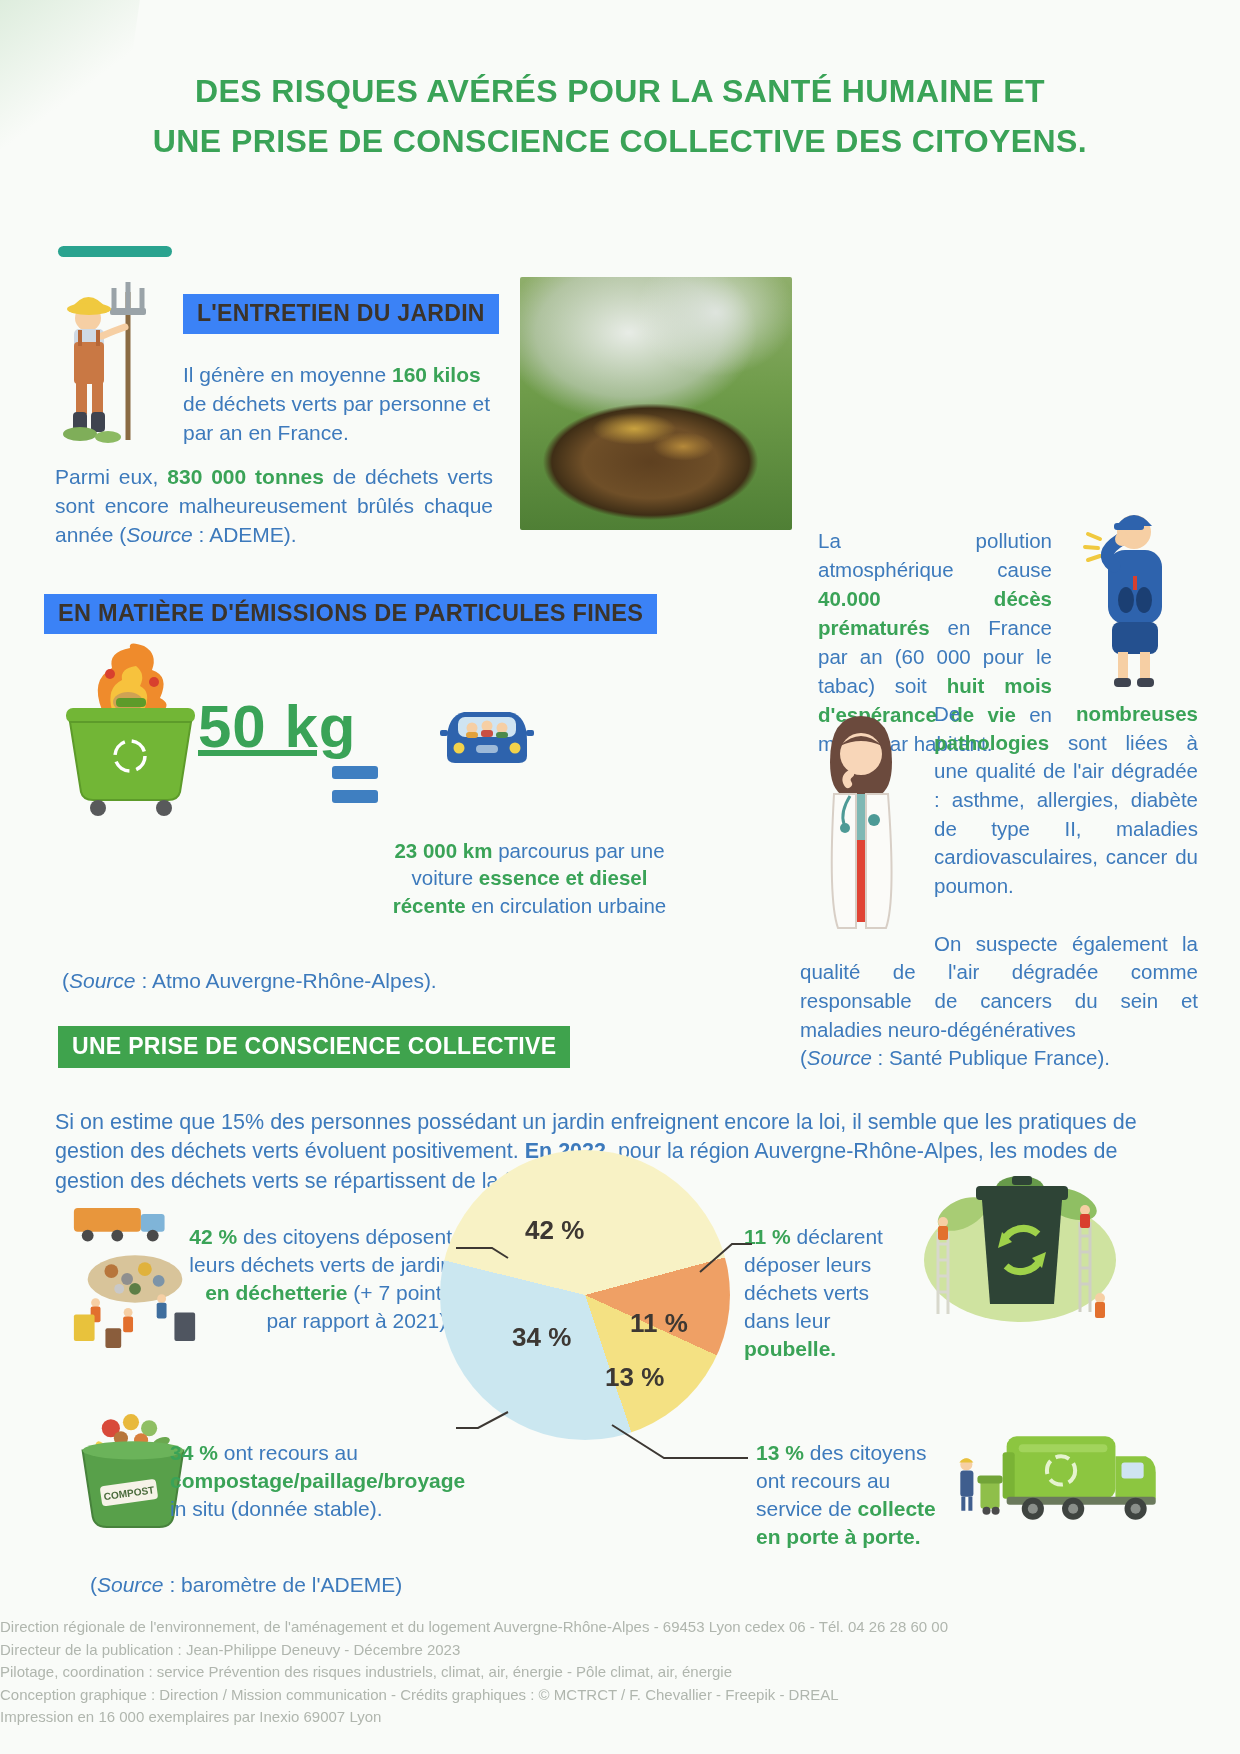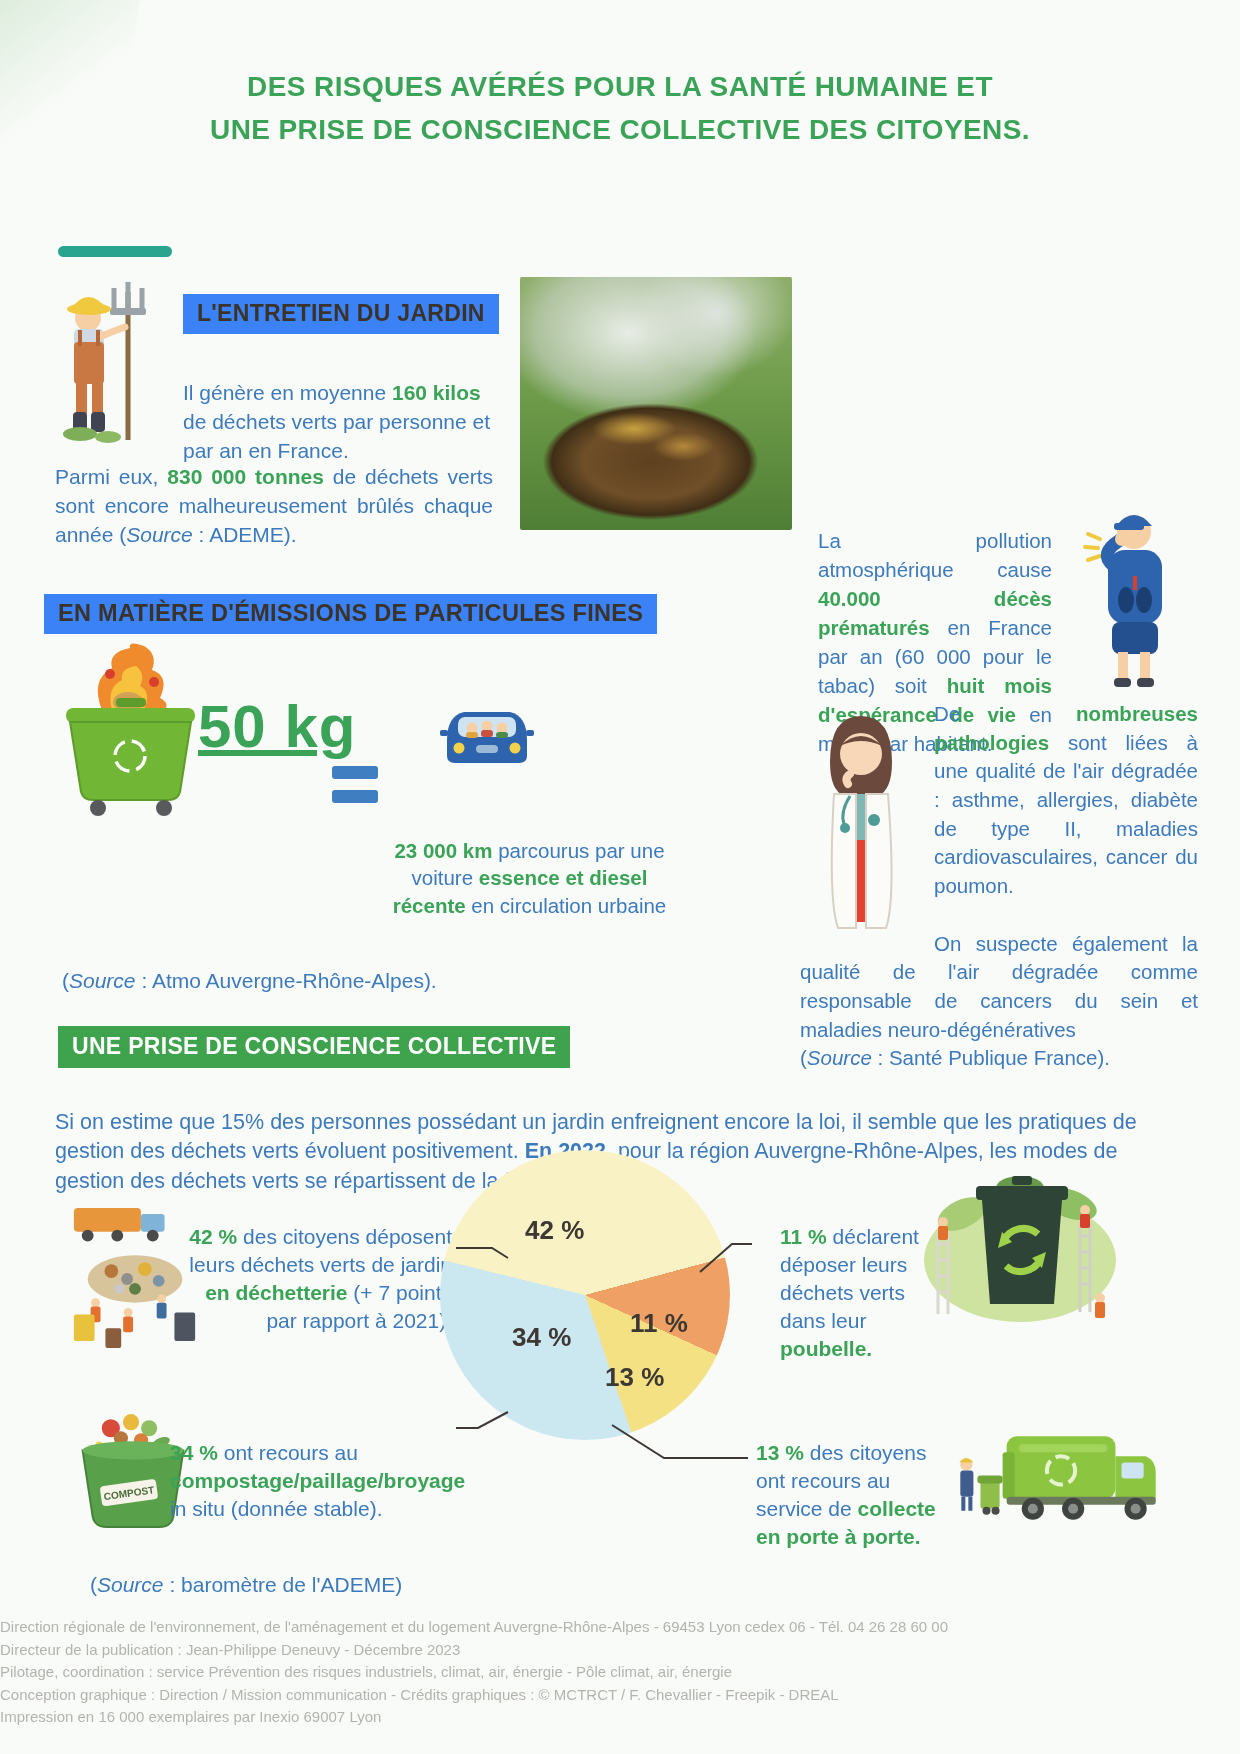--- a/index.html
+++ b/index.html
@@ -10,7 +10,7 @@
   .bb{font-weight:700;}
   .it{font-style:italic;}
   .title{top:46px;left:0;width:100%;text-align:center;color:#3aa357;font-weight:700;
-         font-size:28px;line-height:1.55;letter-spacing:.4px;}
+         font-size:32px;line-height:1.55;letter-spacing:.4px;}
   .band{display:inline-block;background:#3b82f6;color:#3b332a;font-weight:700;
         padding:6px 14px 7px;font-size:23px;letter-spacing:.3px;white-space:nowrap;}
   .band-green{display:inline-block;background:#3fa34d;color:#ffffff;font-weight:700;

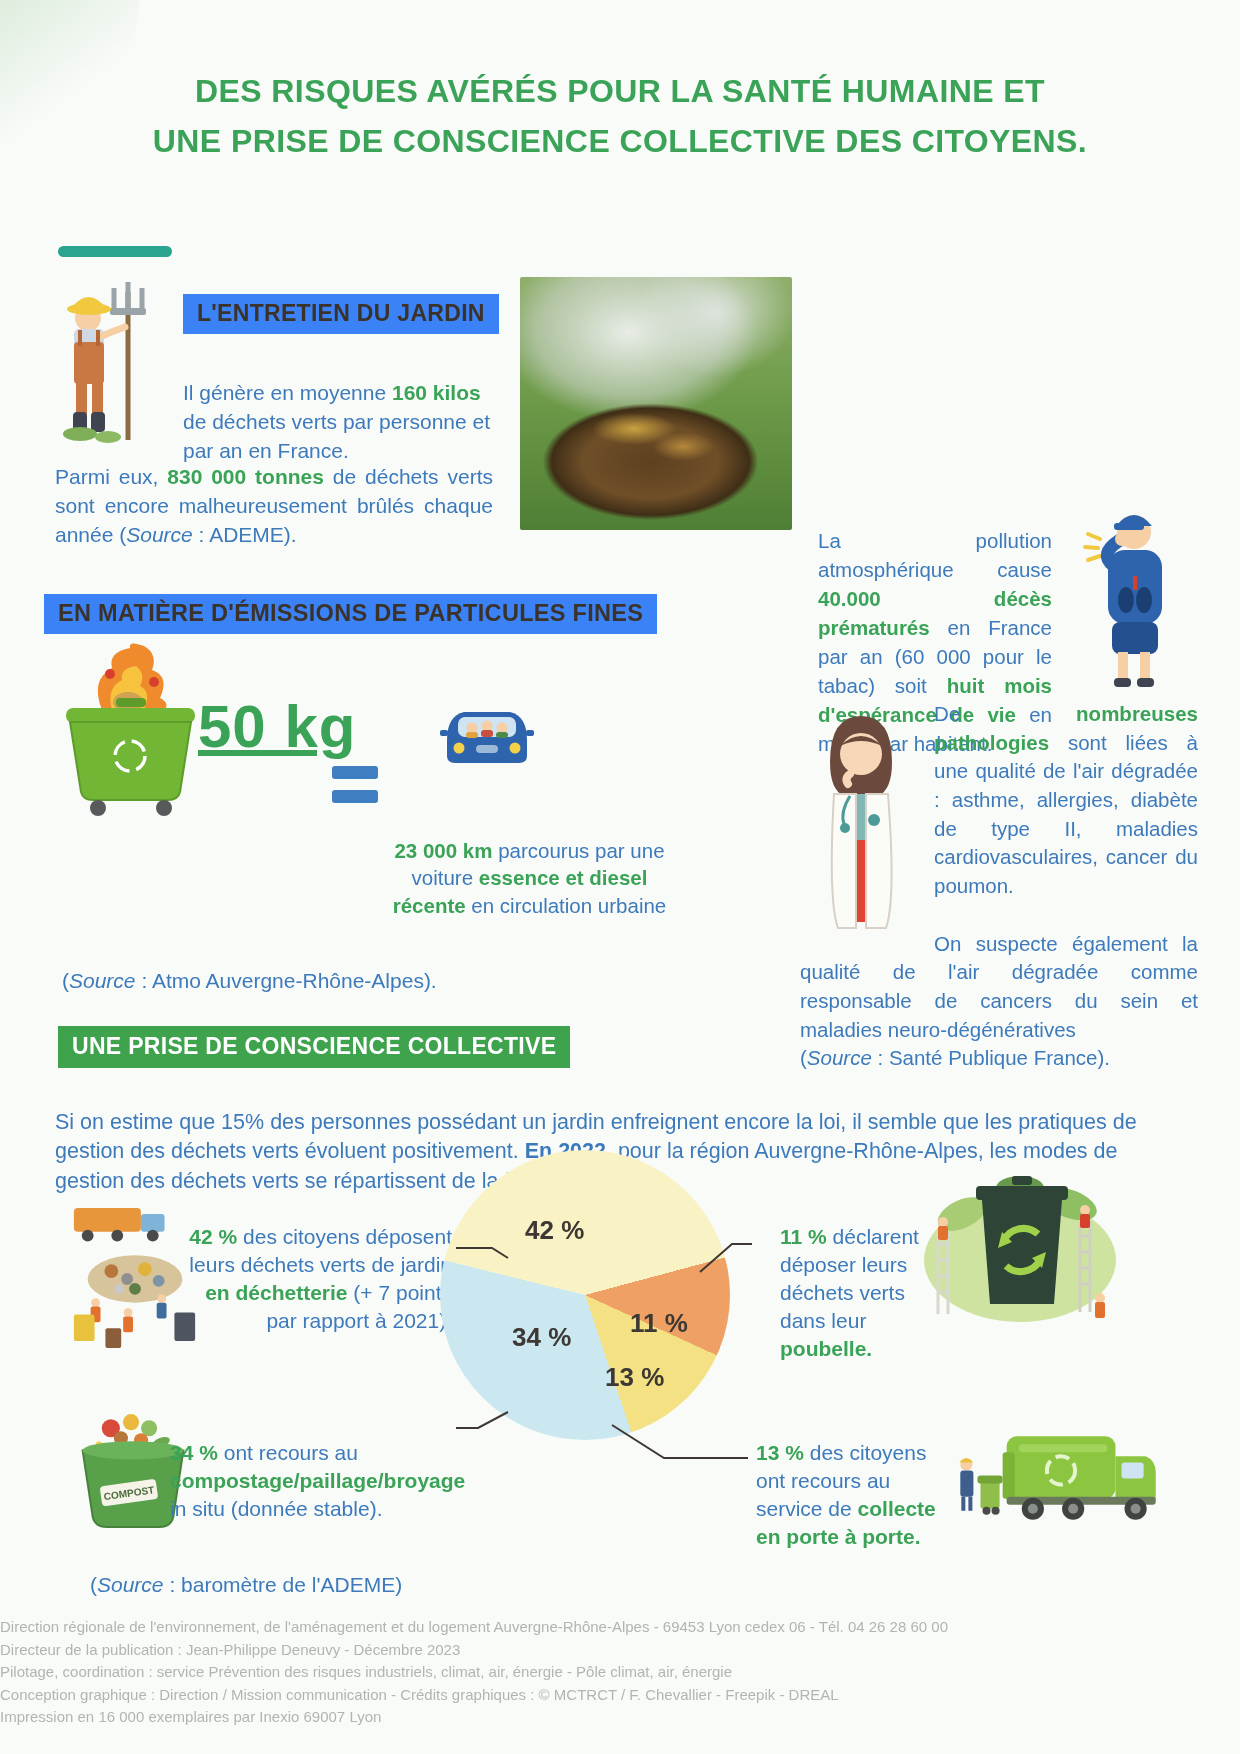--- a/index.html
+++ b/index.html
@@ -87,7 +87,7 @@
     </span>
   </div>
 
-  <p class="abs body-txt" style="left:183px;top:358px;width:312px">
+  <p class="abs body-txt" style="left:183px;top:340px;width:312px">
     <span>Il génère en moyenne </span><span class="hl">160 kilos</span><span> de déchets verts par personne et par an en France.</span>
   </p>
 

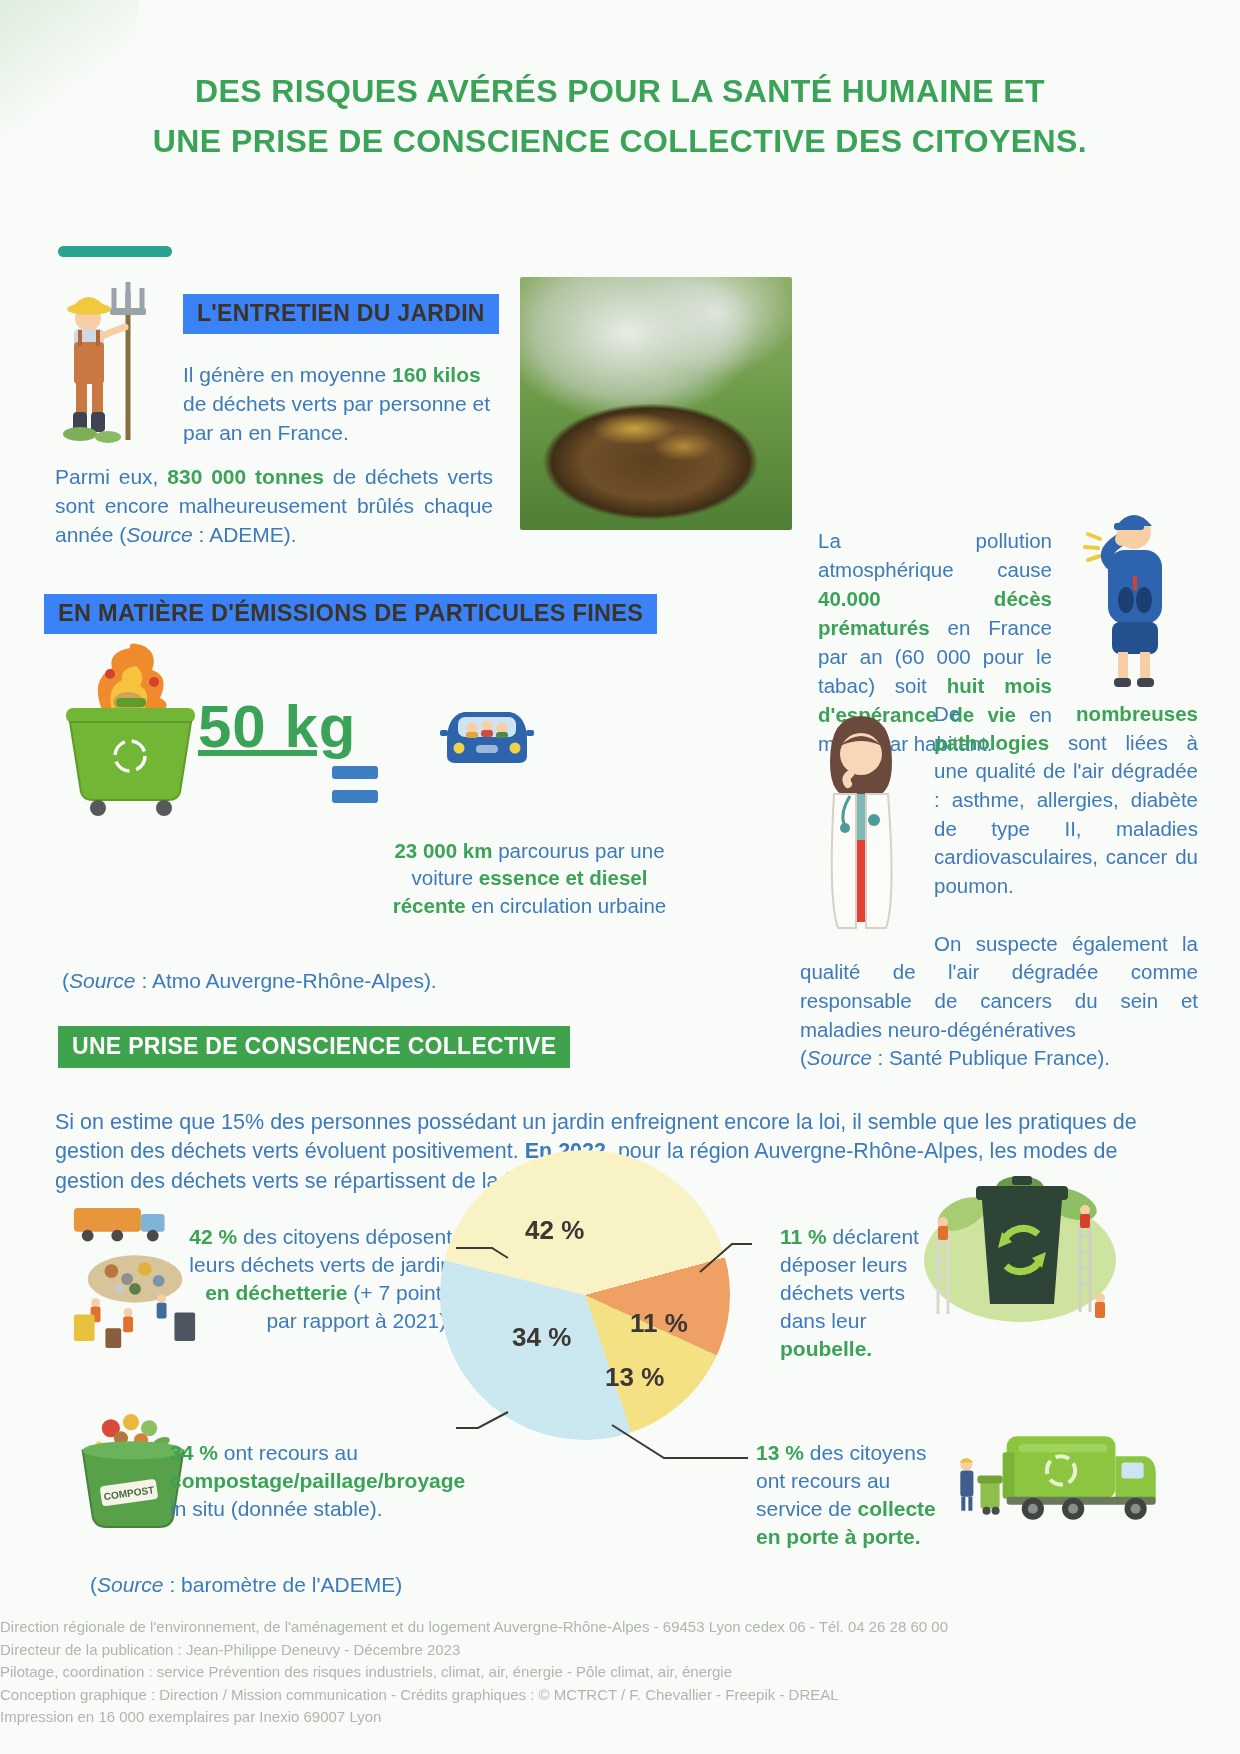--- a/index.html
+++ b/index.html
@@ -238,7 +238,7 @@
     <span class="slice-label" style="left:72px;top:172px">34 %</span>
   </div>
 
-  <p class="abs pie-item" style="left:780px;top:1202px;width:160px">
+  <p class="abs pie-item" style="left:744px;top:1202px;width:160px">
     <span class="hl">11 %</span><span> déclarent déposer leurs déchets verts dans leur </span><span class="hl">poubelle.</span>
   </p>
 

